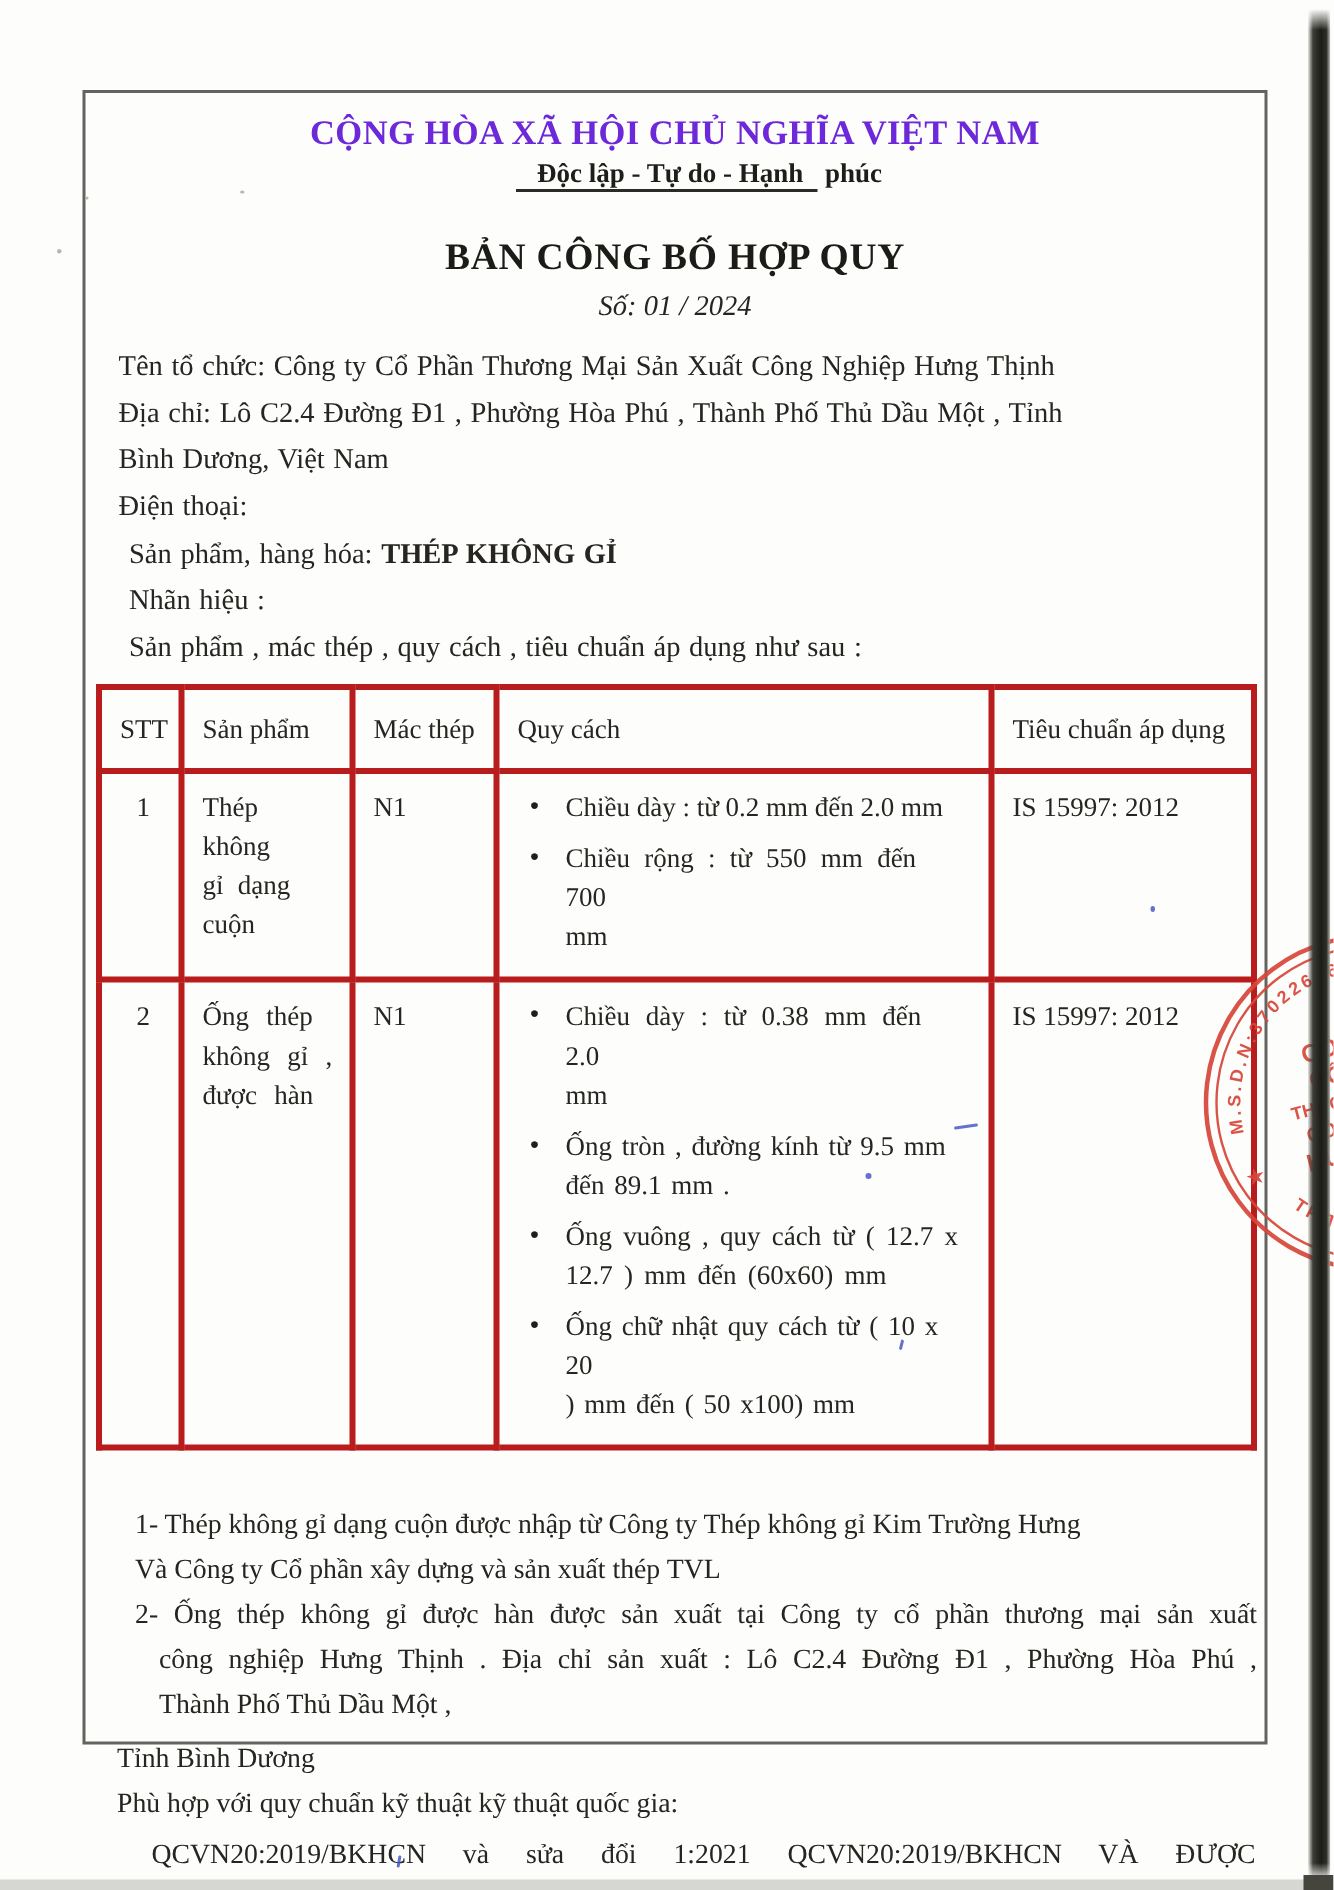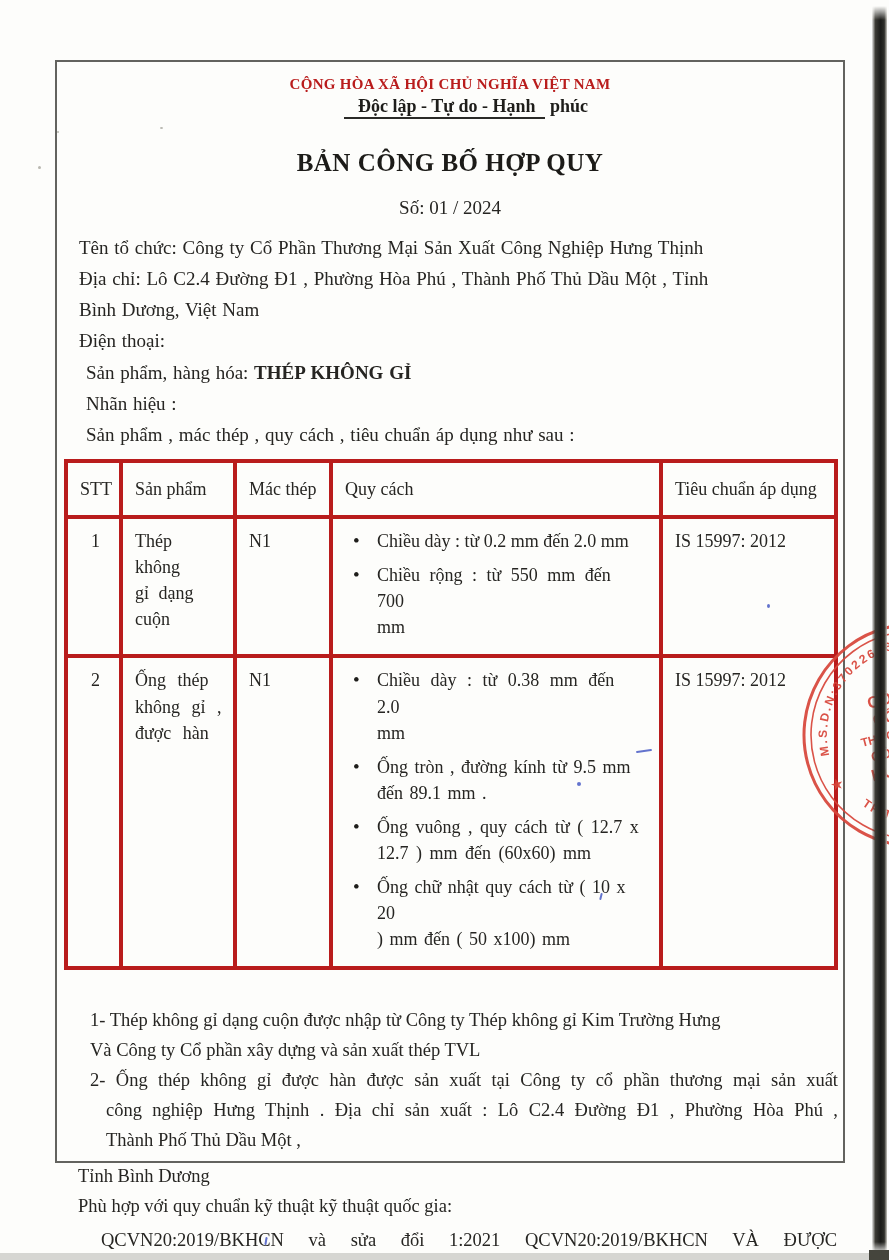--- a/index.html
+++ b/index.html
@@ -15,7 +15,7 @@
     border:2px solid #63635f;background:transparent;
   }
   .center{text-align:center;}
-  .national-title{margin-top:14px;font-size:15px;font-weight:bold;letter-spacing:.3px;color:#b91c1c;font-family:Liberation Serif, serif;}
+  .national-title{margin-top:14px;font-size:23px;font-weight:bold;letter-spacing:.3px;color:#6d28d9;font-family:Liberation Serif, serif;}
   .motto{margin-top:3px;font-size:18px;font-weight:bold;color:#1e1d1a;padding-left:32px;}
   .motto .ul{border-bottom:2px solid #2a2a27;padding:0 10px 1px 14px;}
   .doc-title{margin-top:32px;font-size:25px;font-weight:bold;letter-spacing:.5px;color:#1c1b18;}

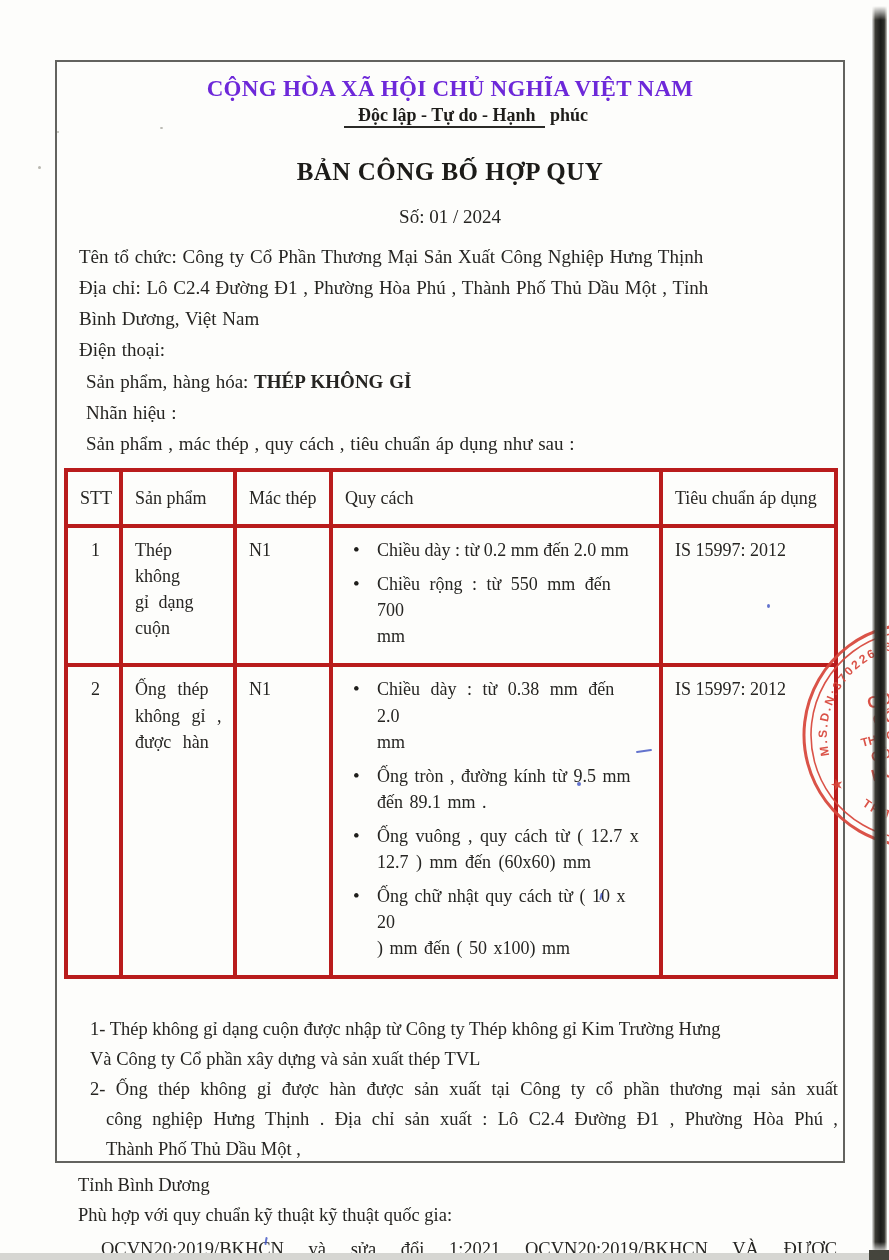--- a/index.html
+++ b/index.html
@@ -19,7 +19,7 @@
   .motto{margin-top:3px;font-size:18px;font-weight:bold;color:#1e1d1a;padding-left:32px;}
   .motto .ul{border-bottom:2px solid #2a2a27;padding:0 10px 1px 14px;}
   .doc-title{margin-top:32px;font-size:25px;font-weight:bold;letter-spacing:.5px;color:#1c1b18;}
-  .doc-number{margin-top:20px;font-size:19px;}
+  .doc-number{margin-top:8px;font-size:19px;font-style:italic;}
   
   .info{margin:13px 22px 0 22px;font-size:19px;line-height:1.64;}
   .info .line{white-space:pre-line;word-spacing:1px;}

